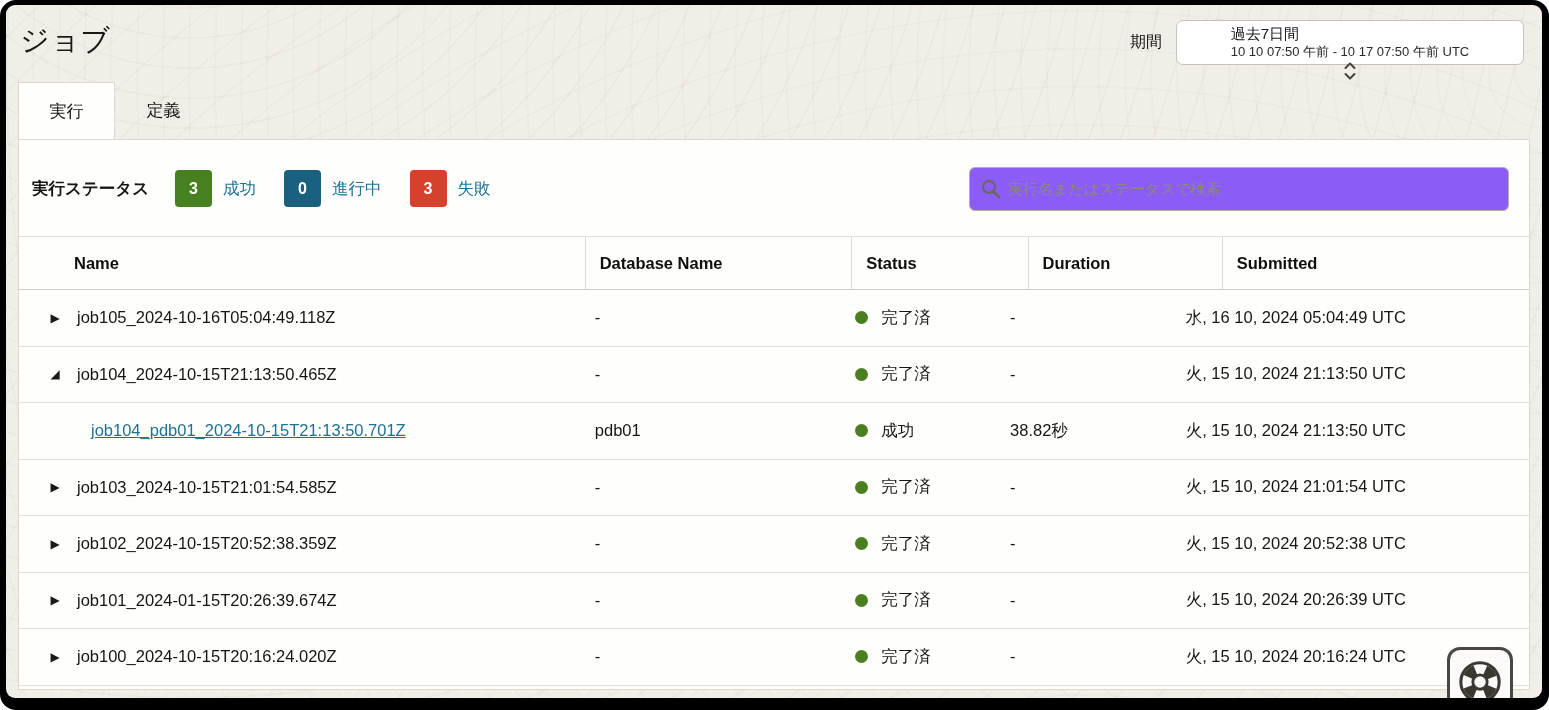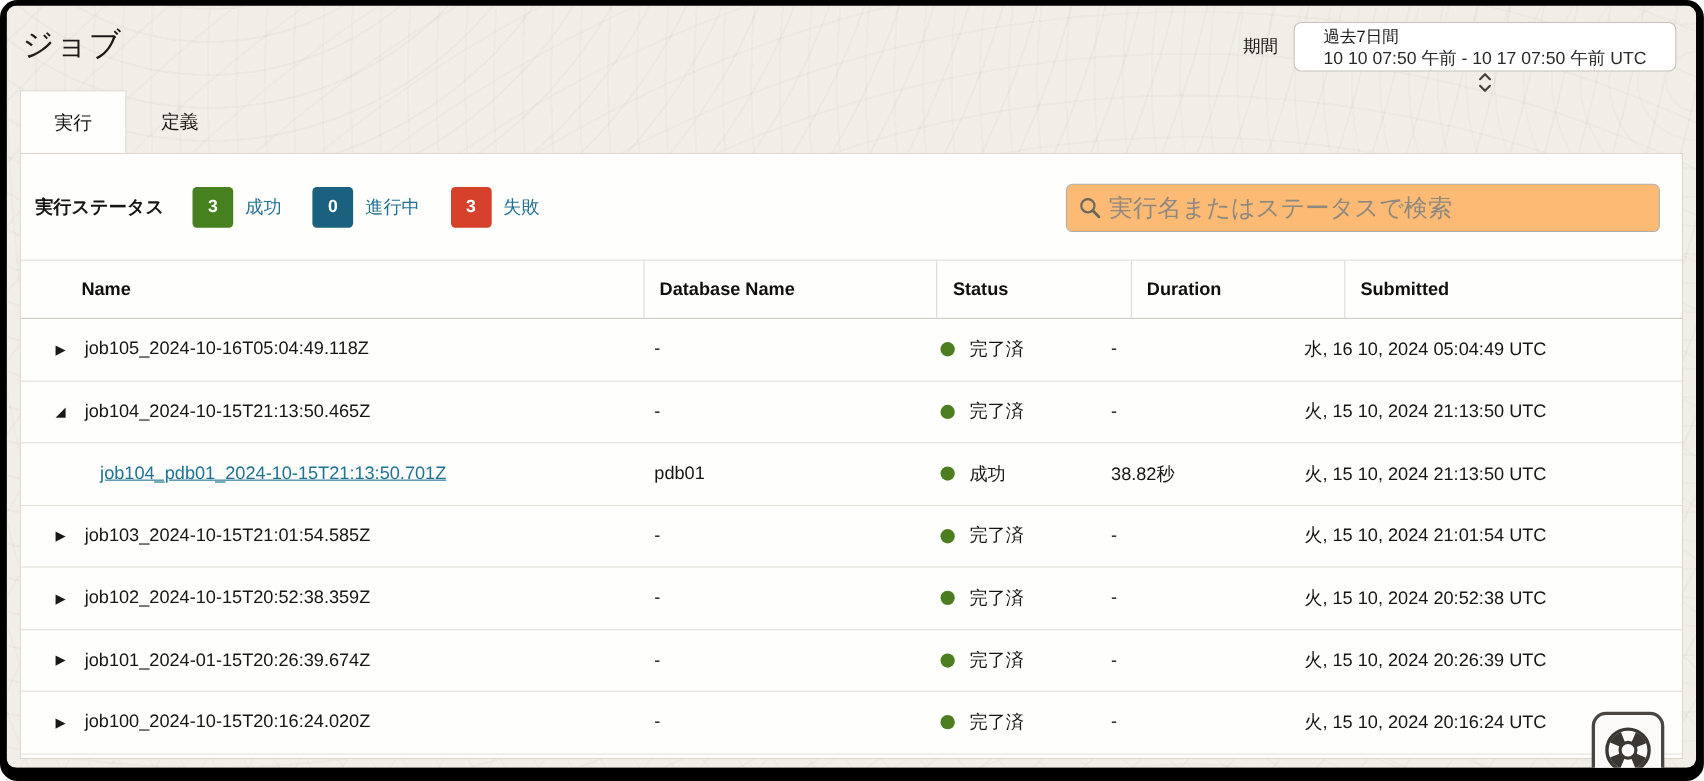--- a/index.html
+++ b/index.html
@@ -49,7 +49,7 @@
   }
   .period-texts { line-height:1.25; }
   .period-main { font-size:15px; color:#161513; }
-  .period-range { font-size:16px; color:#2c2a27; }
+  .period-range { font-size:13px; color:#2c2a27; }
   .chevrons { display:flex; align-items:center; }
   
   .tabs { display:flex; padding:0 0 0 12px; position:relative; z-index:2; margin-top:5px; }

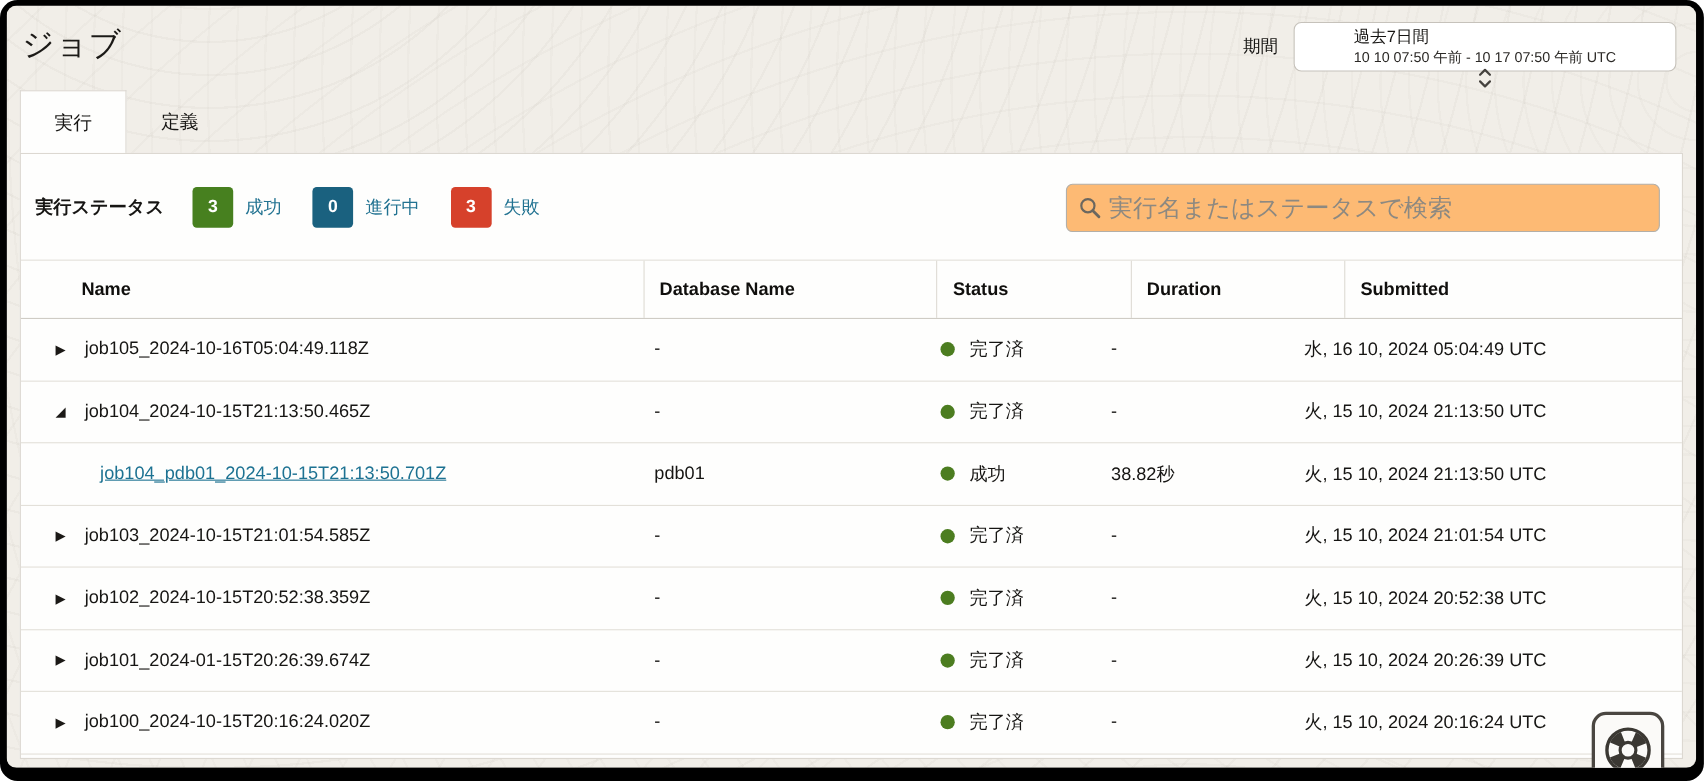--- a/index.html
+++ b/index.html
@@ -99,8 +99,8 @@
     width:100%; height:44px;
     border:1px solid #b3afa8; border-radius:6px;
     padding:0 20px 0 38px;
-    font-size:22px; color:#161513;
-    background:#fdba74;
+    font-size:15px; color:#161513;
+    background:#8b5cf6;
     font-family:"Liberation Sans","DejaVu Sans",sans-serif;
   }
   .search-input::placeholder { color:#8d8981; }

